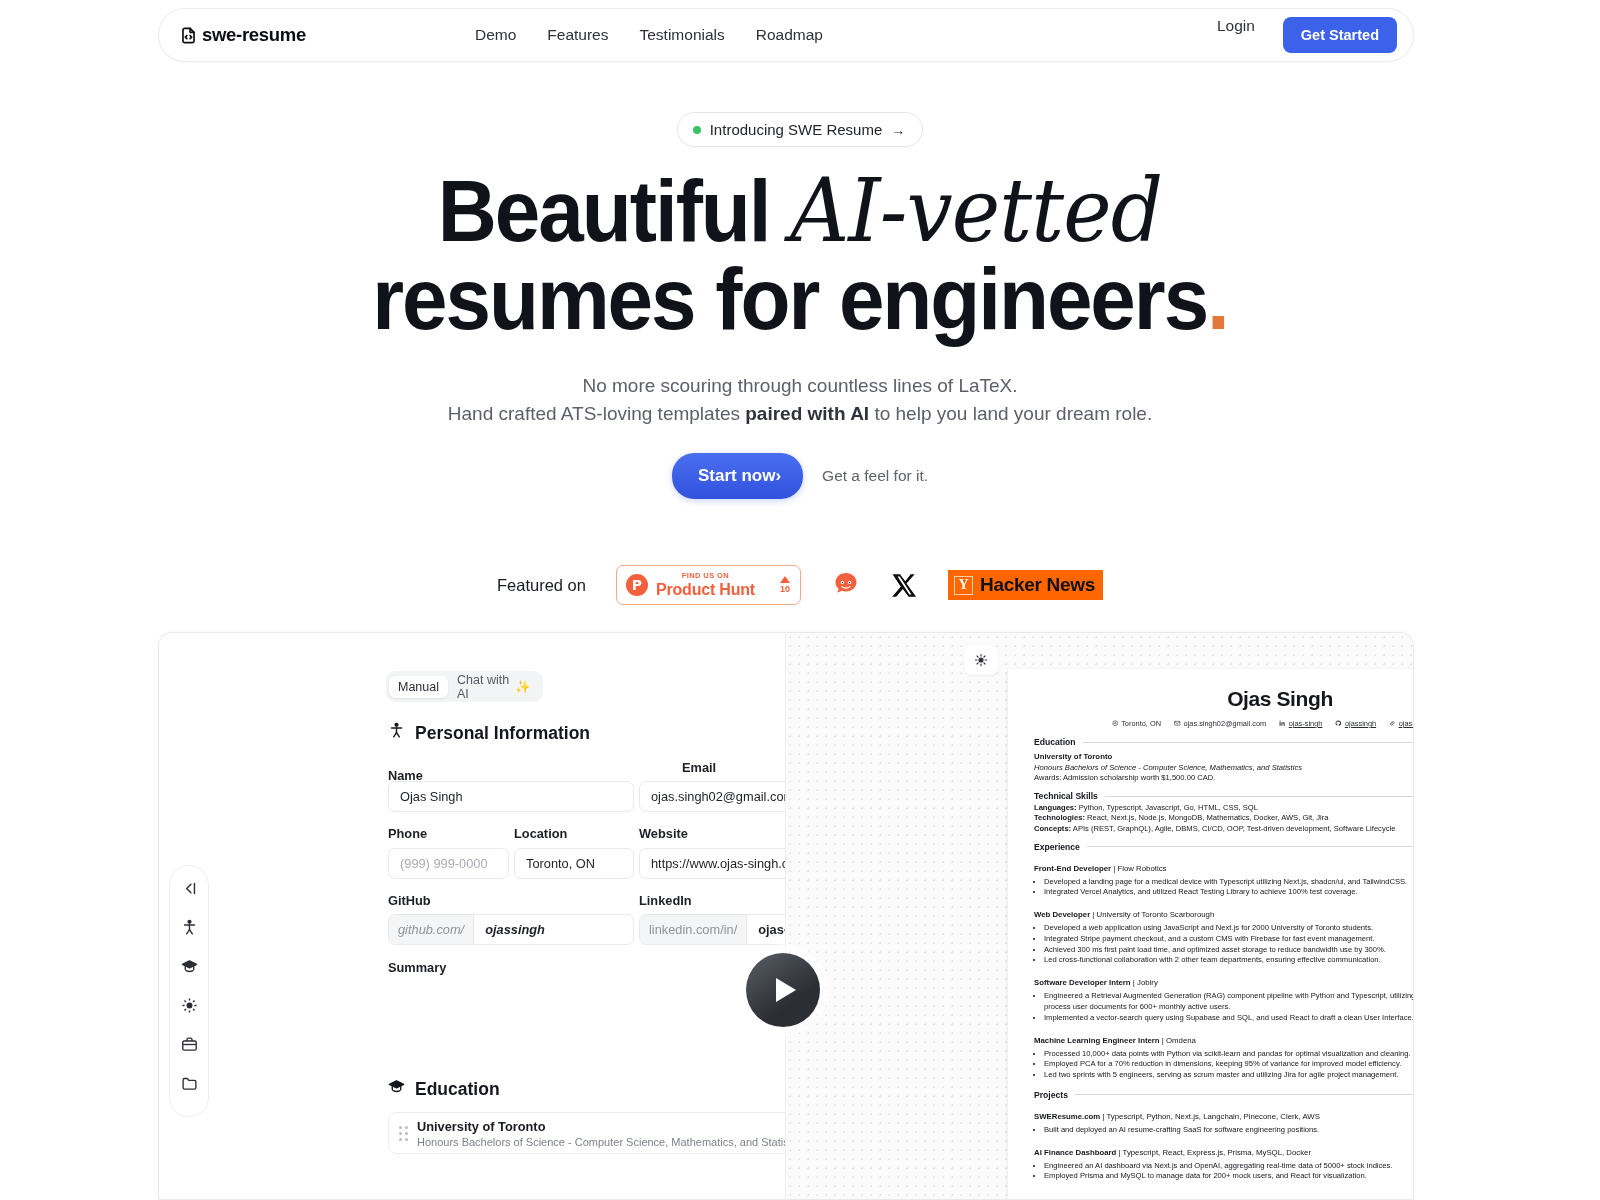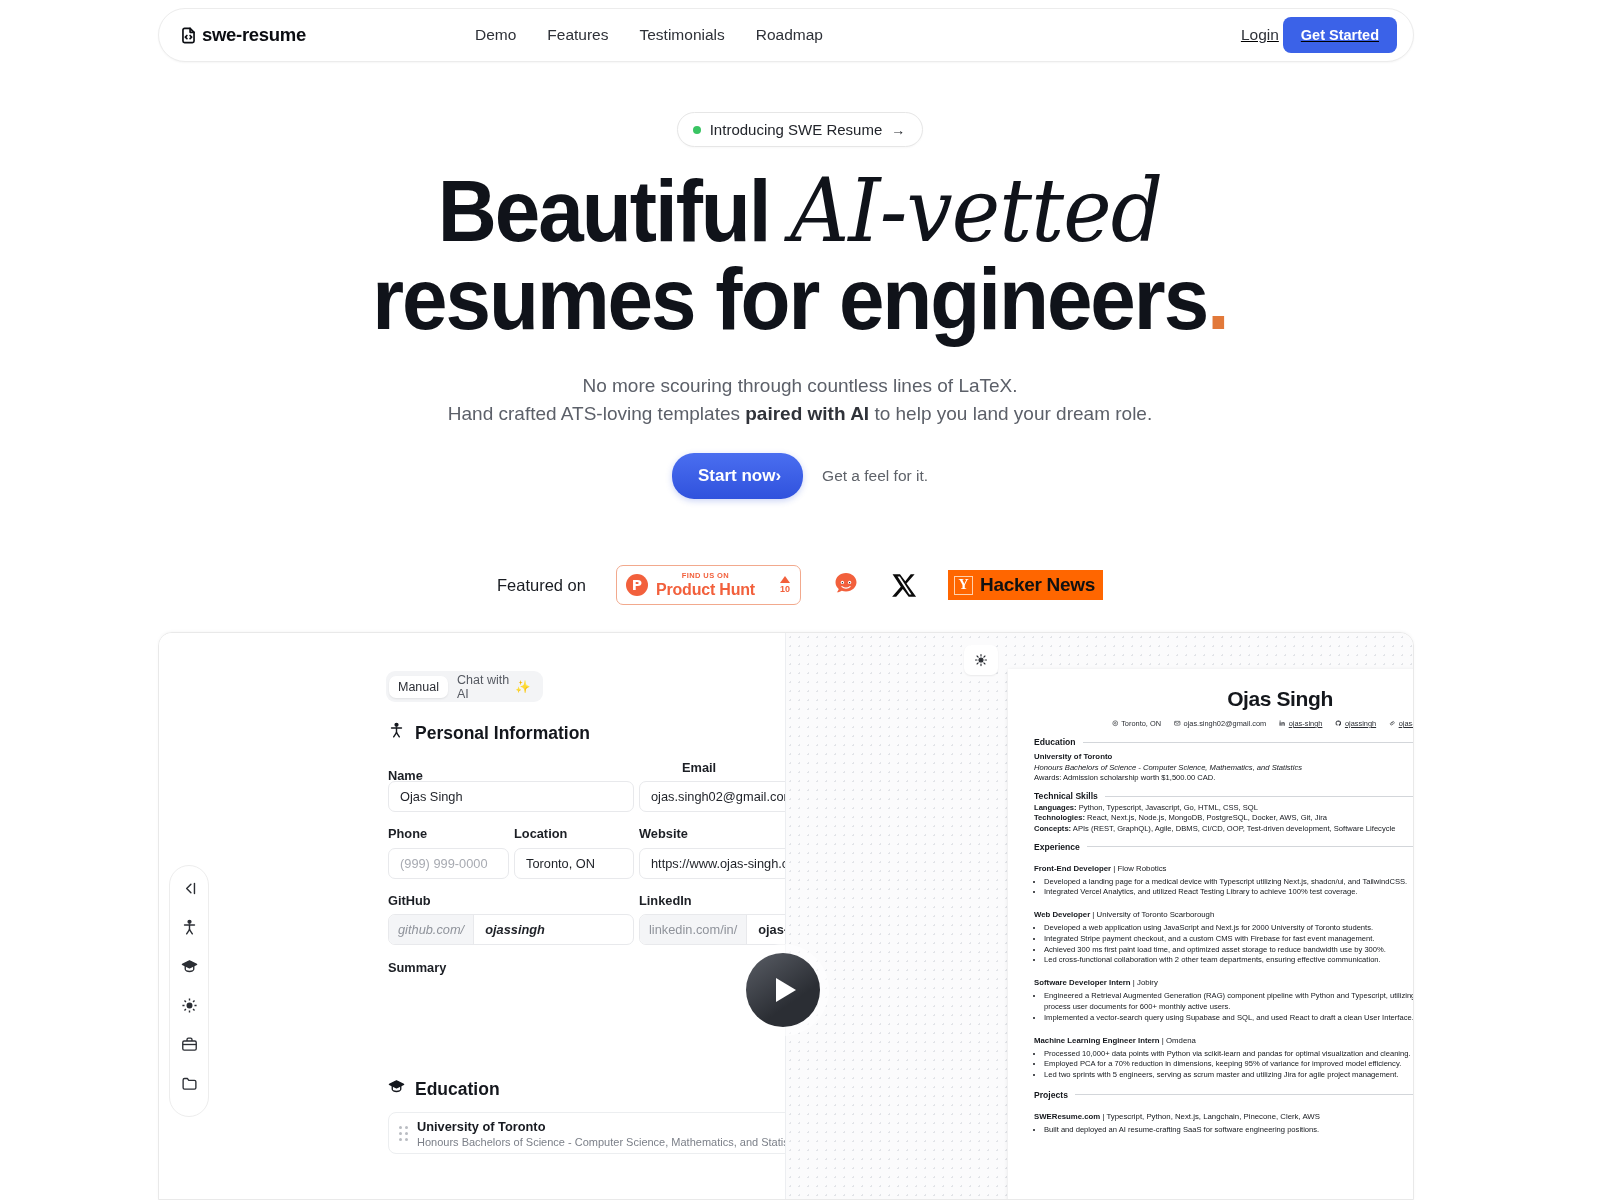--- a/index.html
+++ b/index.html
@@ -27,7 +27,7 @@
   .brand-name { font-size: 18.5px; font-weight: 700; color: #0b0d12; letter-spacing: -.3px; }
   .nav-links { display: flex; align-items: center; gap: 31px; margin-left: 169px; }
   .nav-link { font-size: 15.5px; color: #2e3138; text-decoration: none; }
-  .nav-right { margin-left: auto; display: flex; align-items: center; gap: 2px; text-decoration: underline; }
+  .nav-right { margin-left: auto; display: flex; gap: 26px; }
   .login-link { font-size: 15.5px; color: #2e3138; text-decoration: none; padding-right: 2px;}
   .btn-getstarted {
     background: #3b62e8; color: #fff; border: none;

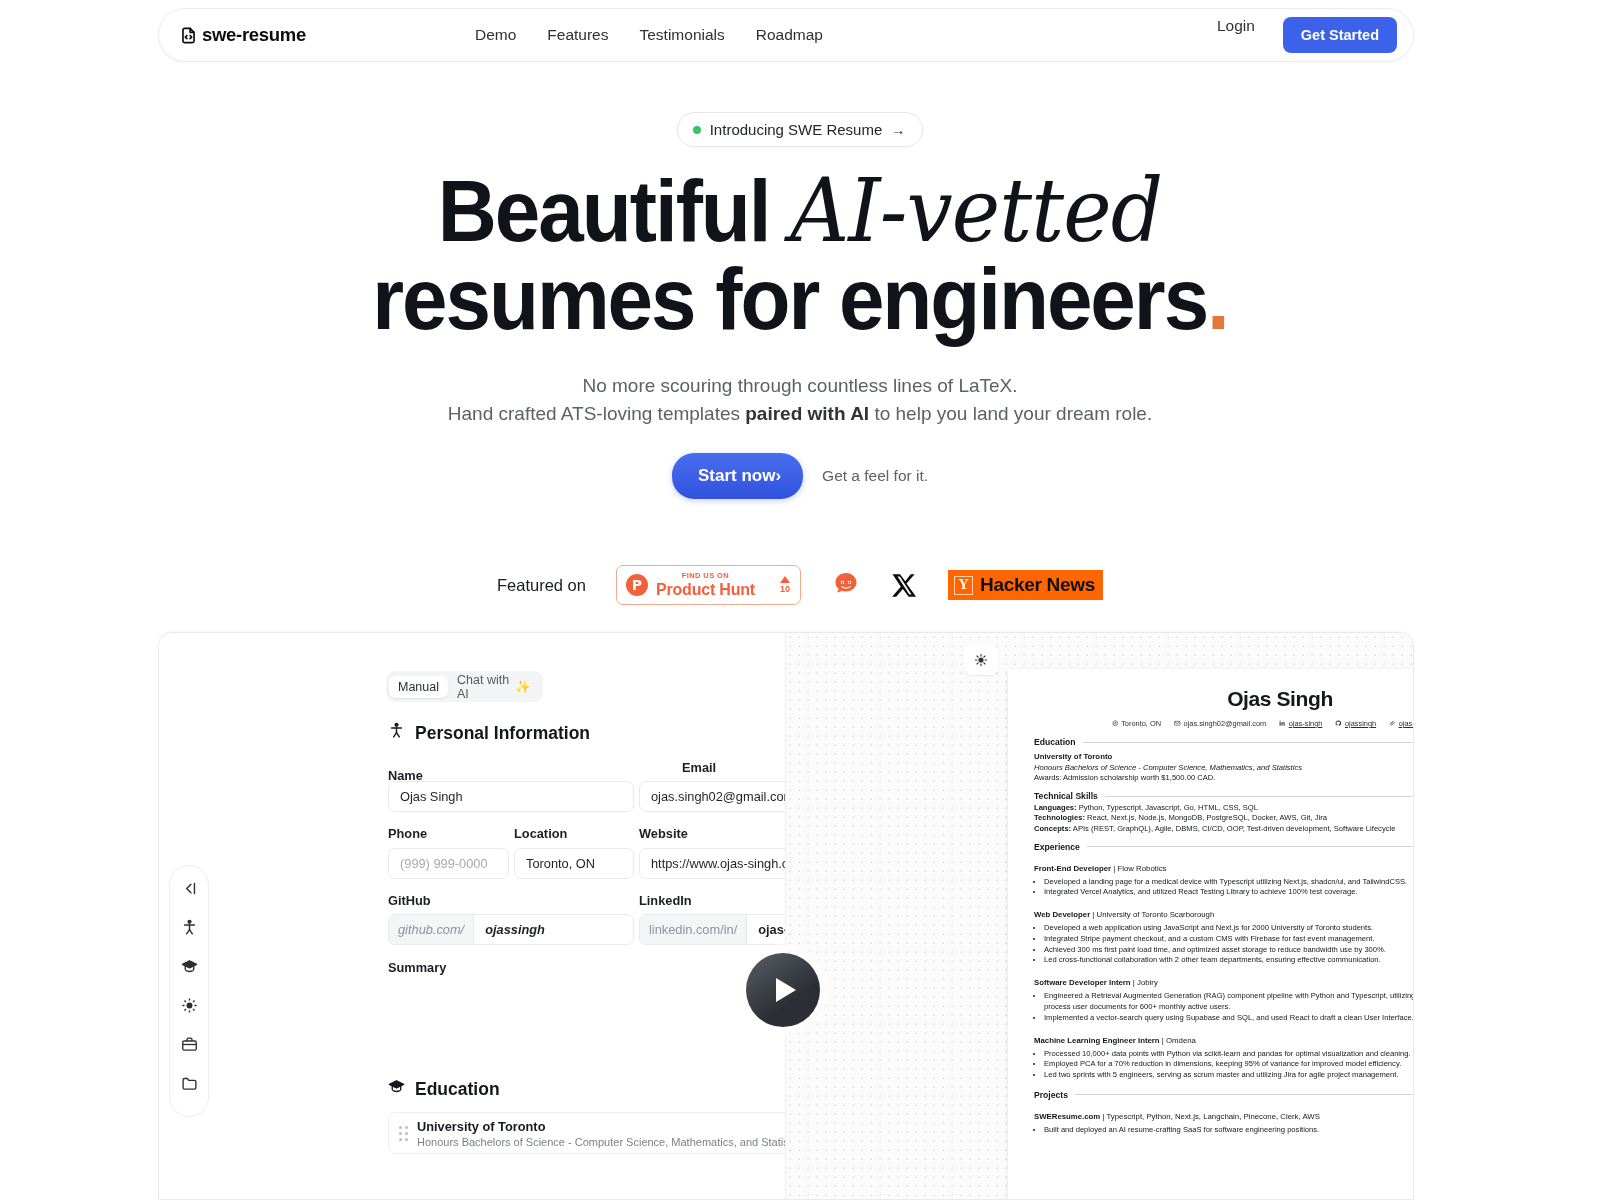--- a/index.html
+++ b/index.html
@@ -502,7 +502,7 @@
           <span class="r-sec-line"></span>
         </div>
         <div class="r-line"><b>Languages:</b><span> Python, Typescript, Javascript, Go, HTML, CSS, SQL</span></div>
-        <div class="r-line"><b>Technologies:</b><span> React, Next.js, Node.js, MongoDB, PostgreSQL, Docker, AWS, Git, Jira</span></div>
+        <div class="r-line"><b>Technologies:</b><span> React, Next.js, Node.js, MongoDB, Mathematics, Docker, AWS, Git, Jira</span></div>
         <div class="r-line"><b>Concepts:</b><span> APIs (REST, GraphQL), Agile, DBMS, CI/CD, OOP, Test-driven development, Software Lifecycle</span></div>
 
         <div class="r-sec">

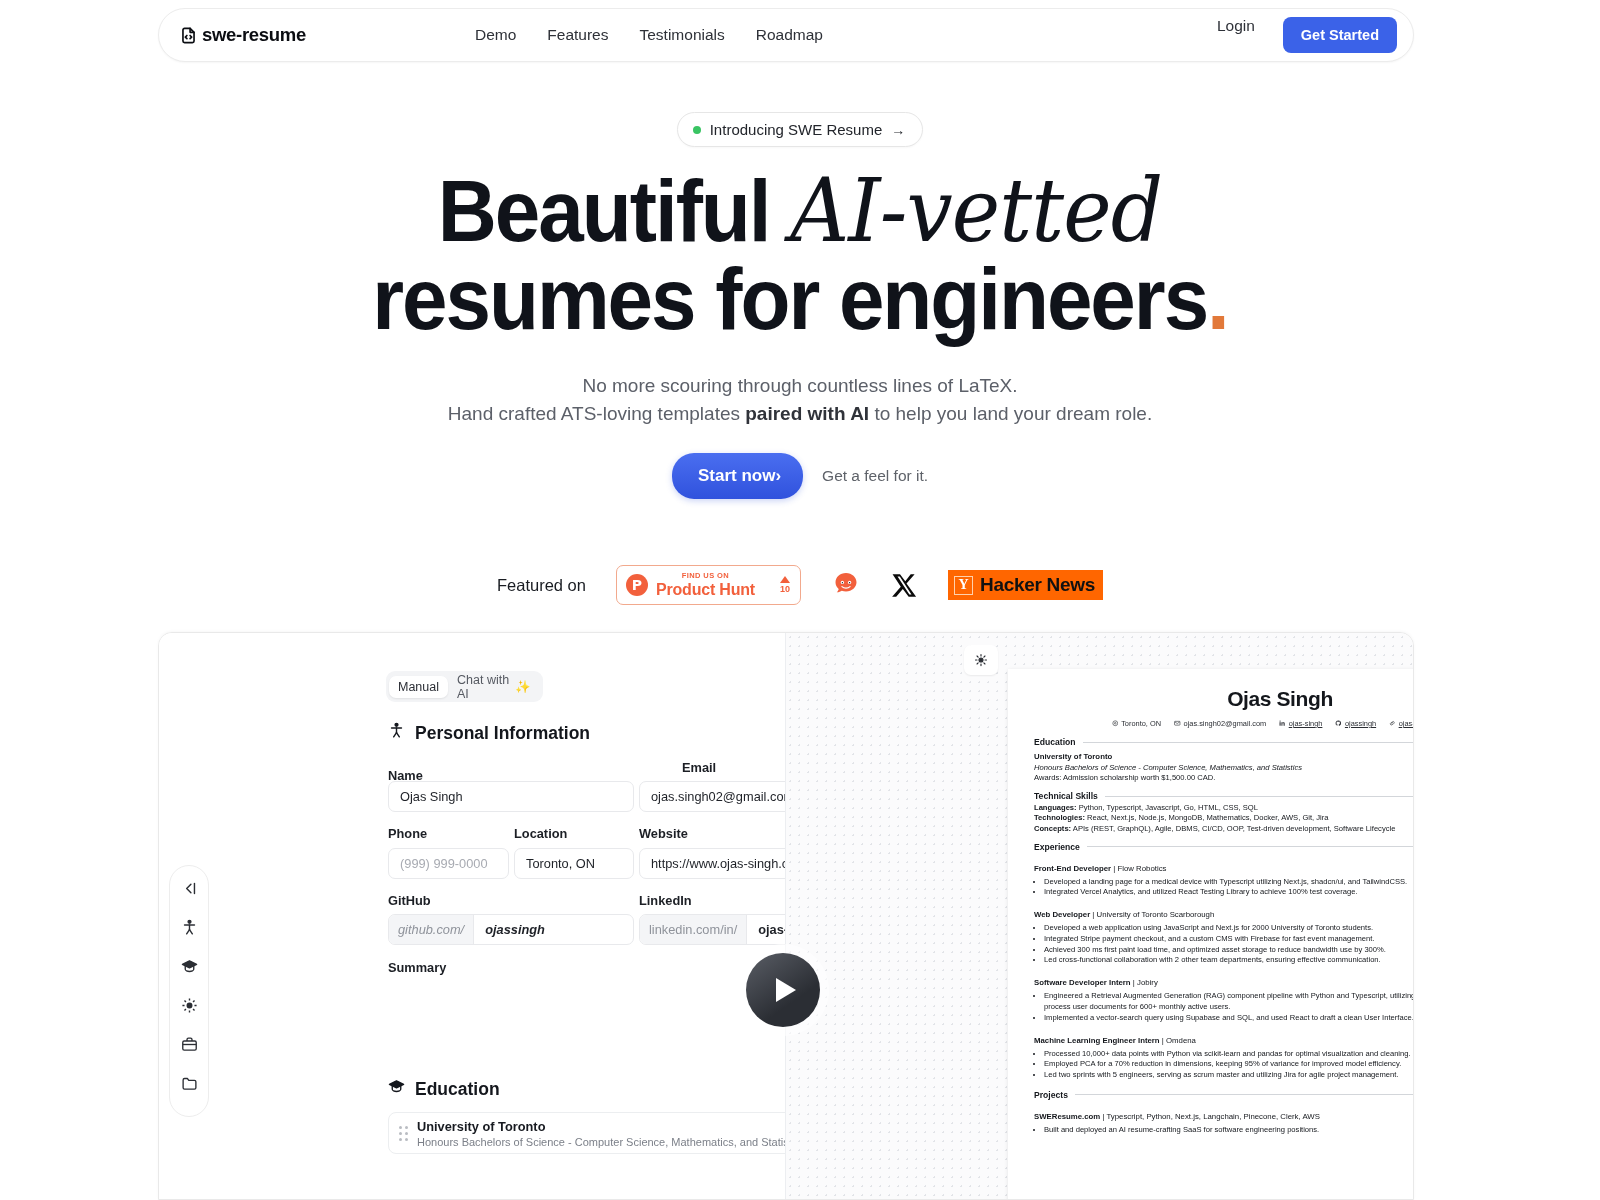--- a/index.html
+++ b/index.html
@@ -568,6 +568,9 @@
         </div>
 
         <div>
+          <div class="r-row">
+              <span><b class="r-b">AI Finance Dashboard</b><span class="r-n"> | Typescript, React, Express.js, Prisma, MySQL, Docker</span></span>
+            </div>
         </div>
       </div>
     </div>

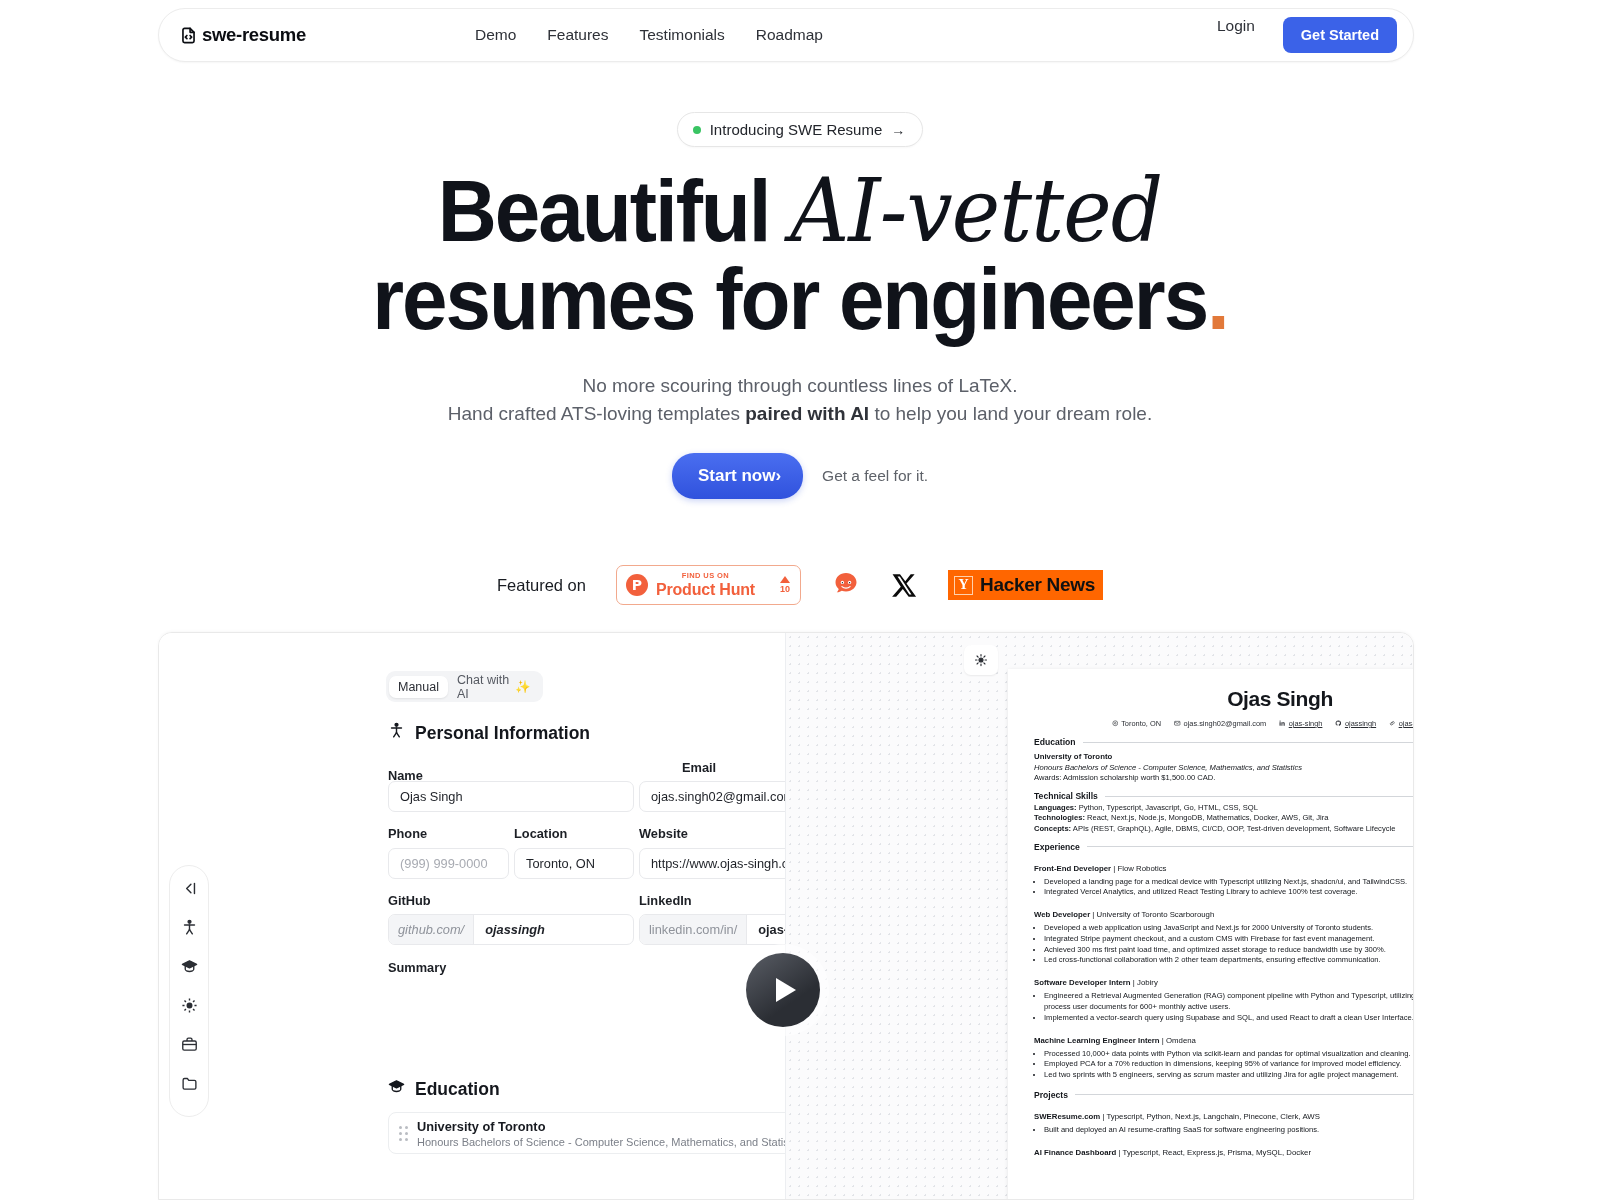--- a/index.html
+++ b/index.html
@@ -571,6 +571,10 @@
           <div class="r-row">
               <span><b class="r-b">AI Finance Dashboard</b><span class="r-n"> | Typescript, React, Express.js, Prisma, MySQL, Docker</span></span>
             </div>
+          <ul class="r-ul">
+            <li>Engineered an AI dashboard via Next.js and OpenAI, aggregating real-time data of 5000+ stock indices.</li>
+            <li>Employed Prisma and MySQL to manage data for 200+ mock users, and React for visualization.</li>
+          </ul>
         </div>
       </div>
     </div>

